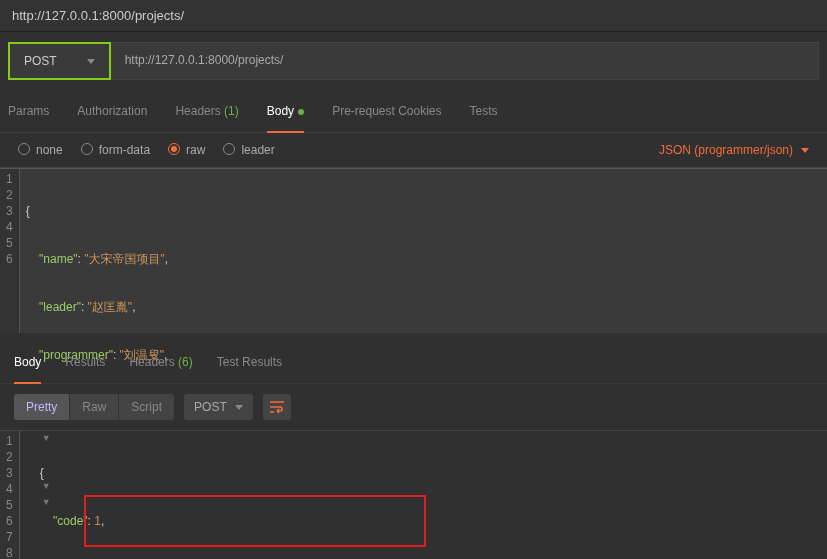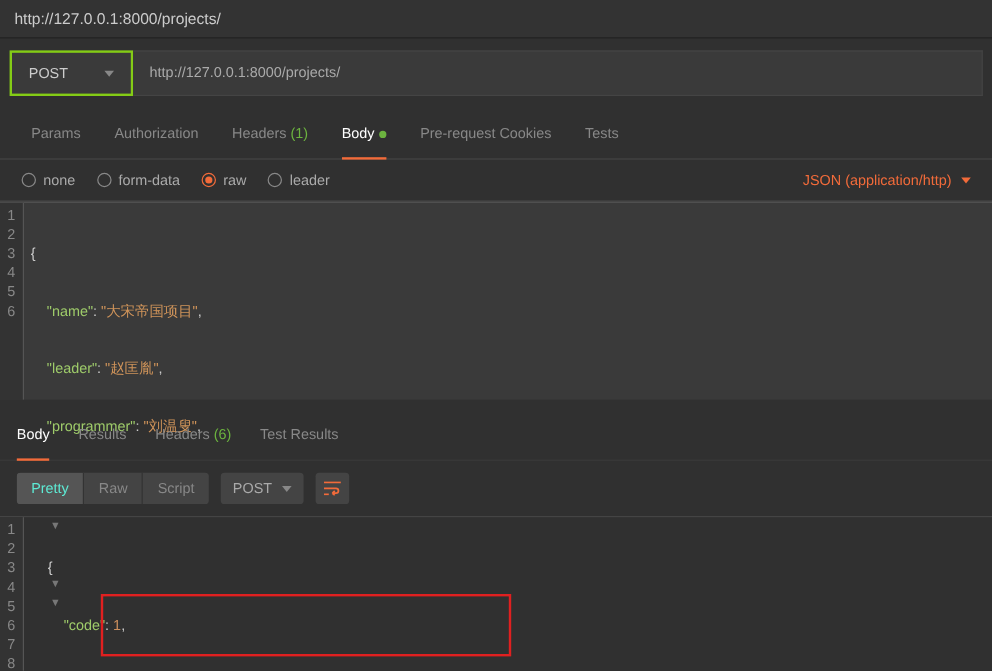--- a/index.html
+++ b/index.html
@@ -9,7 +9,7 @@
 .method-sel{background:#3a3a3a;color:#ccc;padding:10px 14px;display:flex;align-items:center;gap:30px;border:2px solid #84cc16;cursor:pointer}
 .chev-down{width:0;height:0;border-left:4px solid transparent;border-right:4px solid transparent;border-top:5px solid #888}
 .url-input{flex:1;background:#3a3a3a;color:#aaa;padding:10px 14px;border:1px solid #444;border-left:none}
-.tabs{display:flex;gap:28px;padding:10px 26px;border-bottom:1px solid #444}
+.tabs{display:flex;gap:28px;padding:10px 8px;border-bottom:1px solid #444}
 .tab{color:#888;cursor:pointer;padding:4px 0}
 .tab.active{color:#fff;border-bottom:2px solid #f26b3a;margin-bottom:-11px;padding-bottom:9px}
 .dot-green{display:inline-block;width:6px;height:6px;background:#6cb33f;border-radius:50%;margin-left:4px;vertical-align:middle}

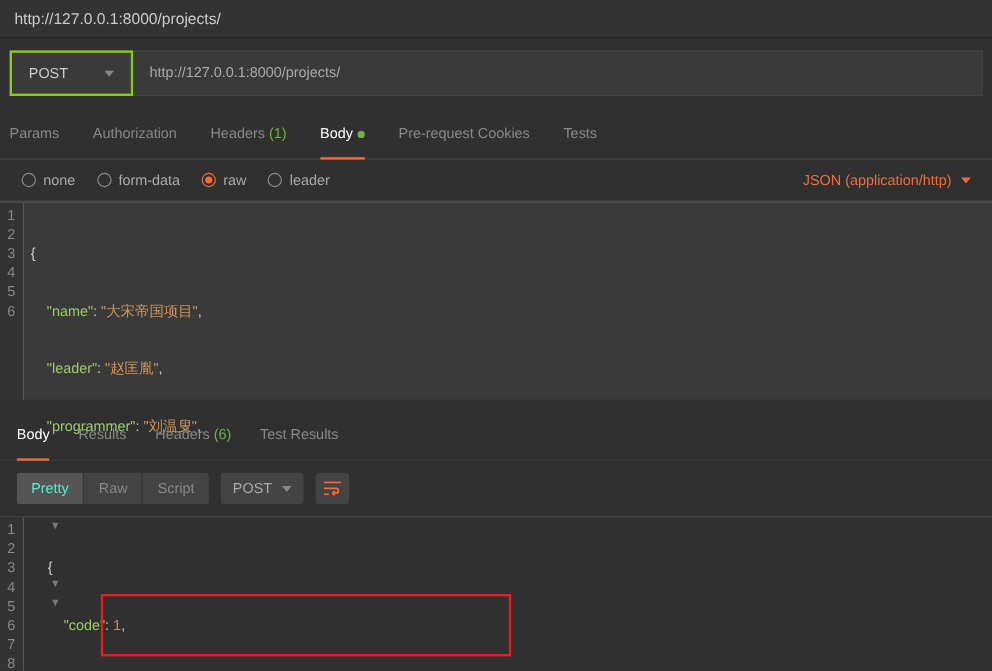--- a/index.html
+++ b/index.html
@@ -15,7 +15,7 @@
 .dot-green{display:inline-block;width:6px;height:6px;background:#6cb33f;border-radius:50%;margin-left:4px;vertical-align:middle}
 .count-green{color:#6cb33f}
 .radio-row{display:flex;align-items:center;gap:18px;padding:10px 18px;border-bottom:1px solid #444}
-.radio{display:flex;align-items:center;gap:6px;cursor:pointer}
+.radio{display:flex;align-items:flex-start;gap:6px;cursor:pointer}
 .radio-outer{width:12px;height:12px;border-radius:50%;border:1.5px solid #888;display:flex;align-items:center;justify-content:center}
 .radio-outer.sel{border-color:#f26b3a}
 .radio-inner{width:6px;height:6px;border-radius:50%;background:#f26b3a}

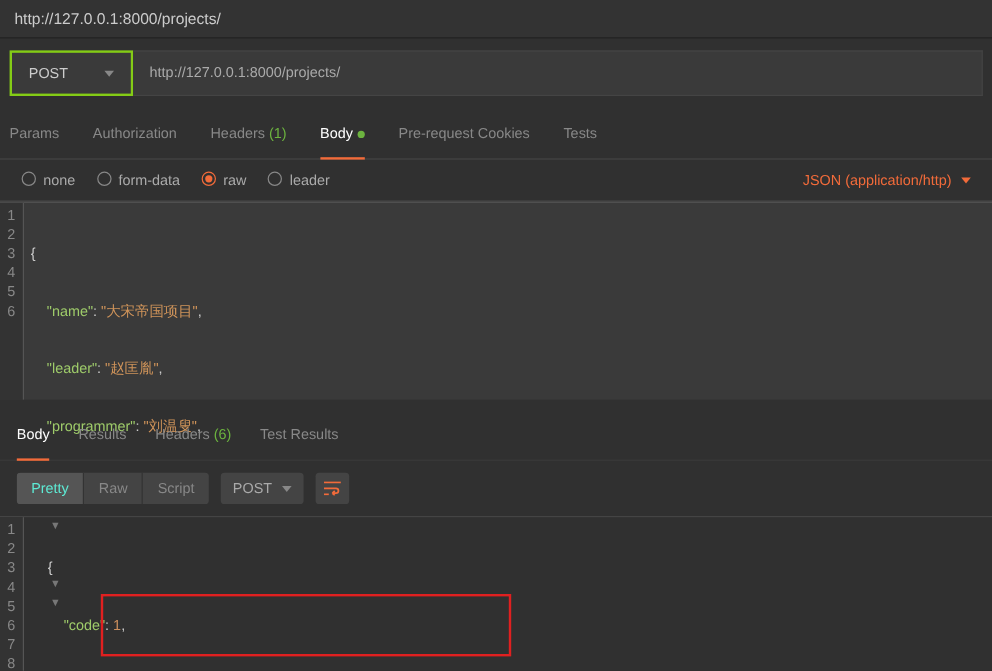--- a/index.html
+++ b/index.html
@@ -87,7 +87,7 @@
       <span>leader</span>
     </label>
   <div class="content-type">
-    <span>JSON (application/http)</span>
+    <span>JSON (programmer/json)</span>
     <span class="chev-down" style="border-top-color:#f26b3a"></span>
   </div>
 </div>

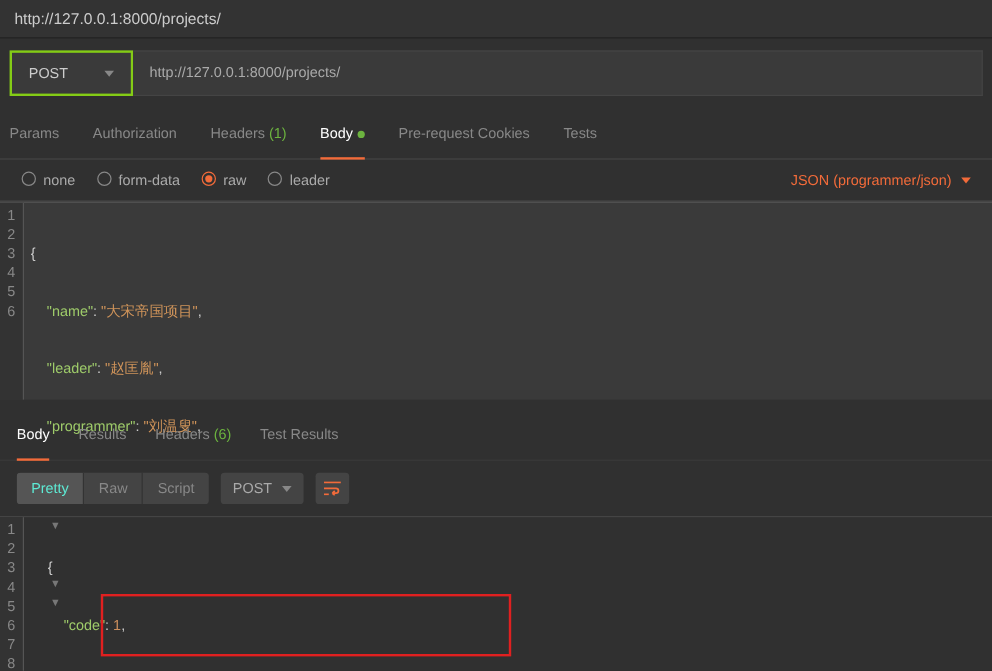--- a/index.html
+++ b/index.html
@@ -32,7 +32,7 @@
 .btn-group{display:flex;background:#444;border-radius:3px;overflow:hidden}
 .btn-group span{padding:6px 12px;color:#888;cursor:pointer;border-right:1px solid #333}
 .btn-group span:last-child{border-right:none}
-.btn-group span.active{background:#555;color:#5eead4}
+.btn-group span.active{background:#555;color:#c4b5fd}
 .fmt-sel{background:#444;padding:6px 10px;display:flex;align-items:center;gap:8px;border-radius:3px;cursor:pointer}
 .wrap-ico{background:#444;width:28px;height:26px;display:flex;align-items:center;justify-content:center;border-radius:3px;cursor:pointer}
 .wrap-ico svg{width:16px;height:12px}

